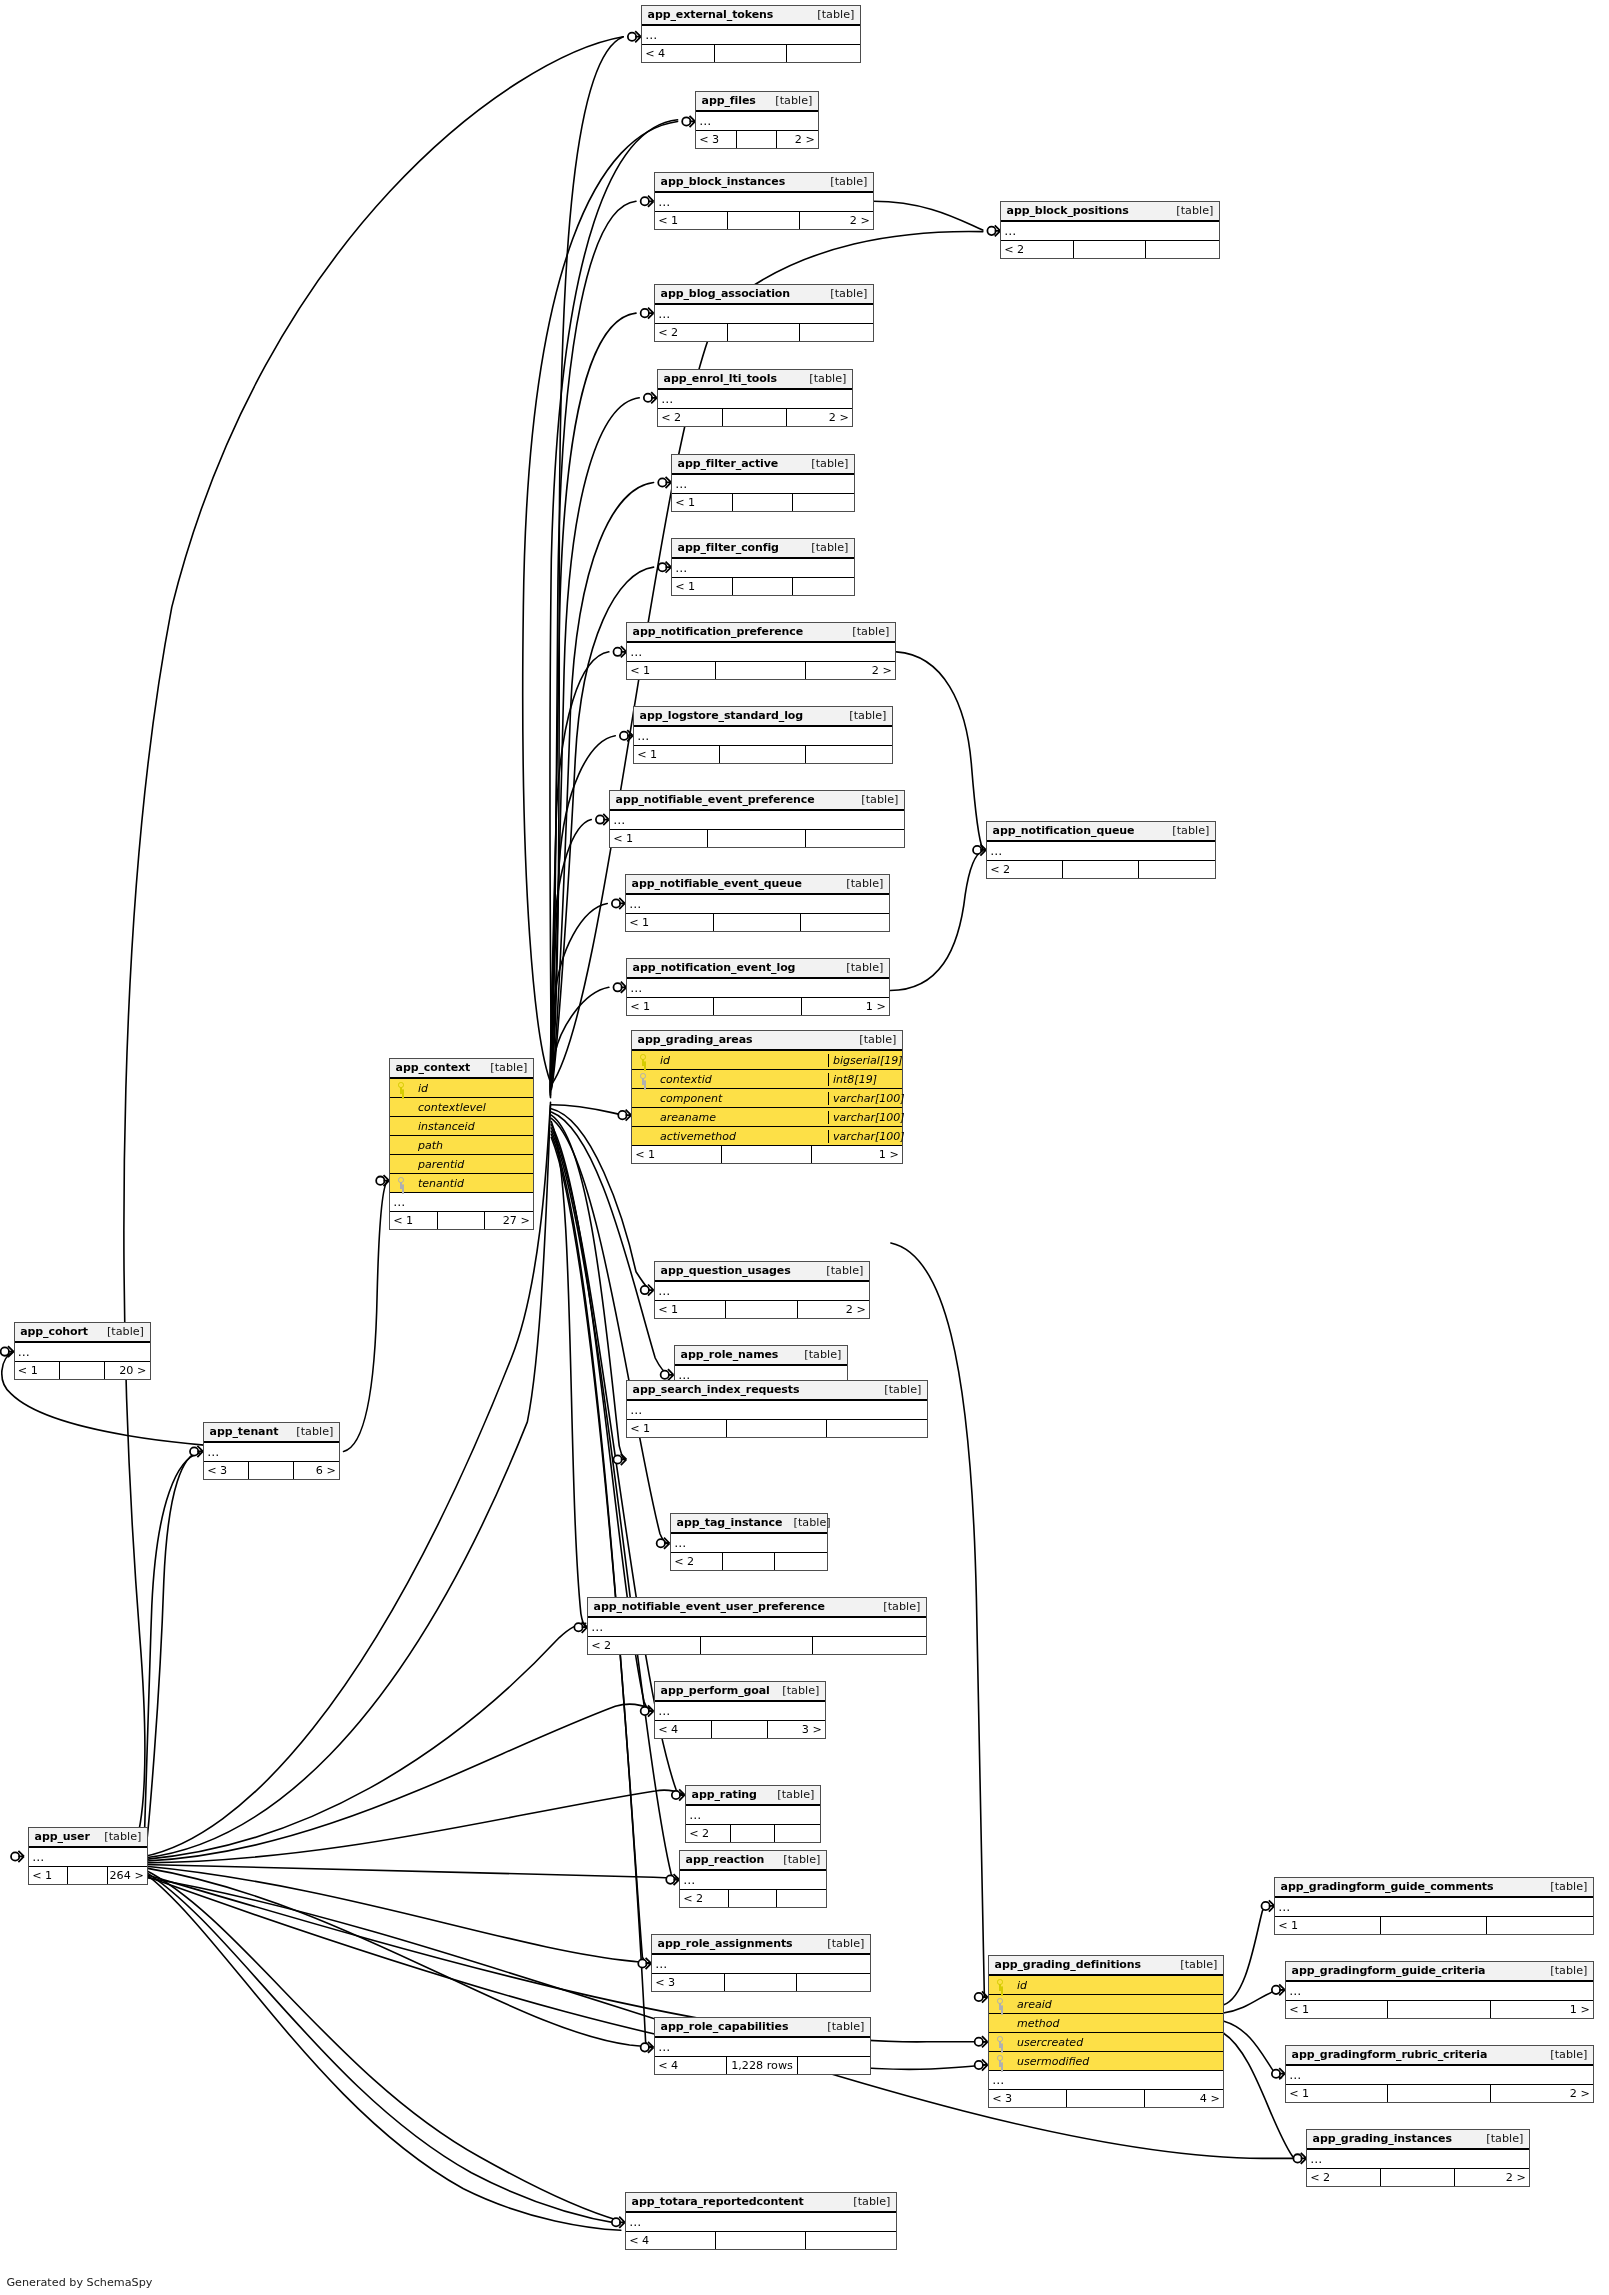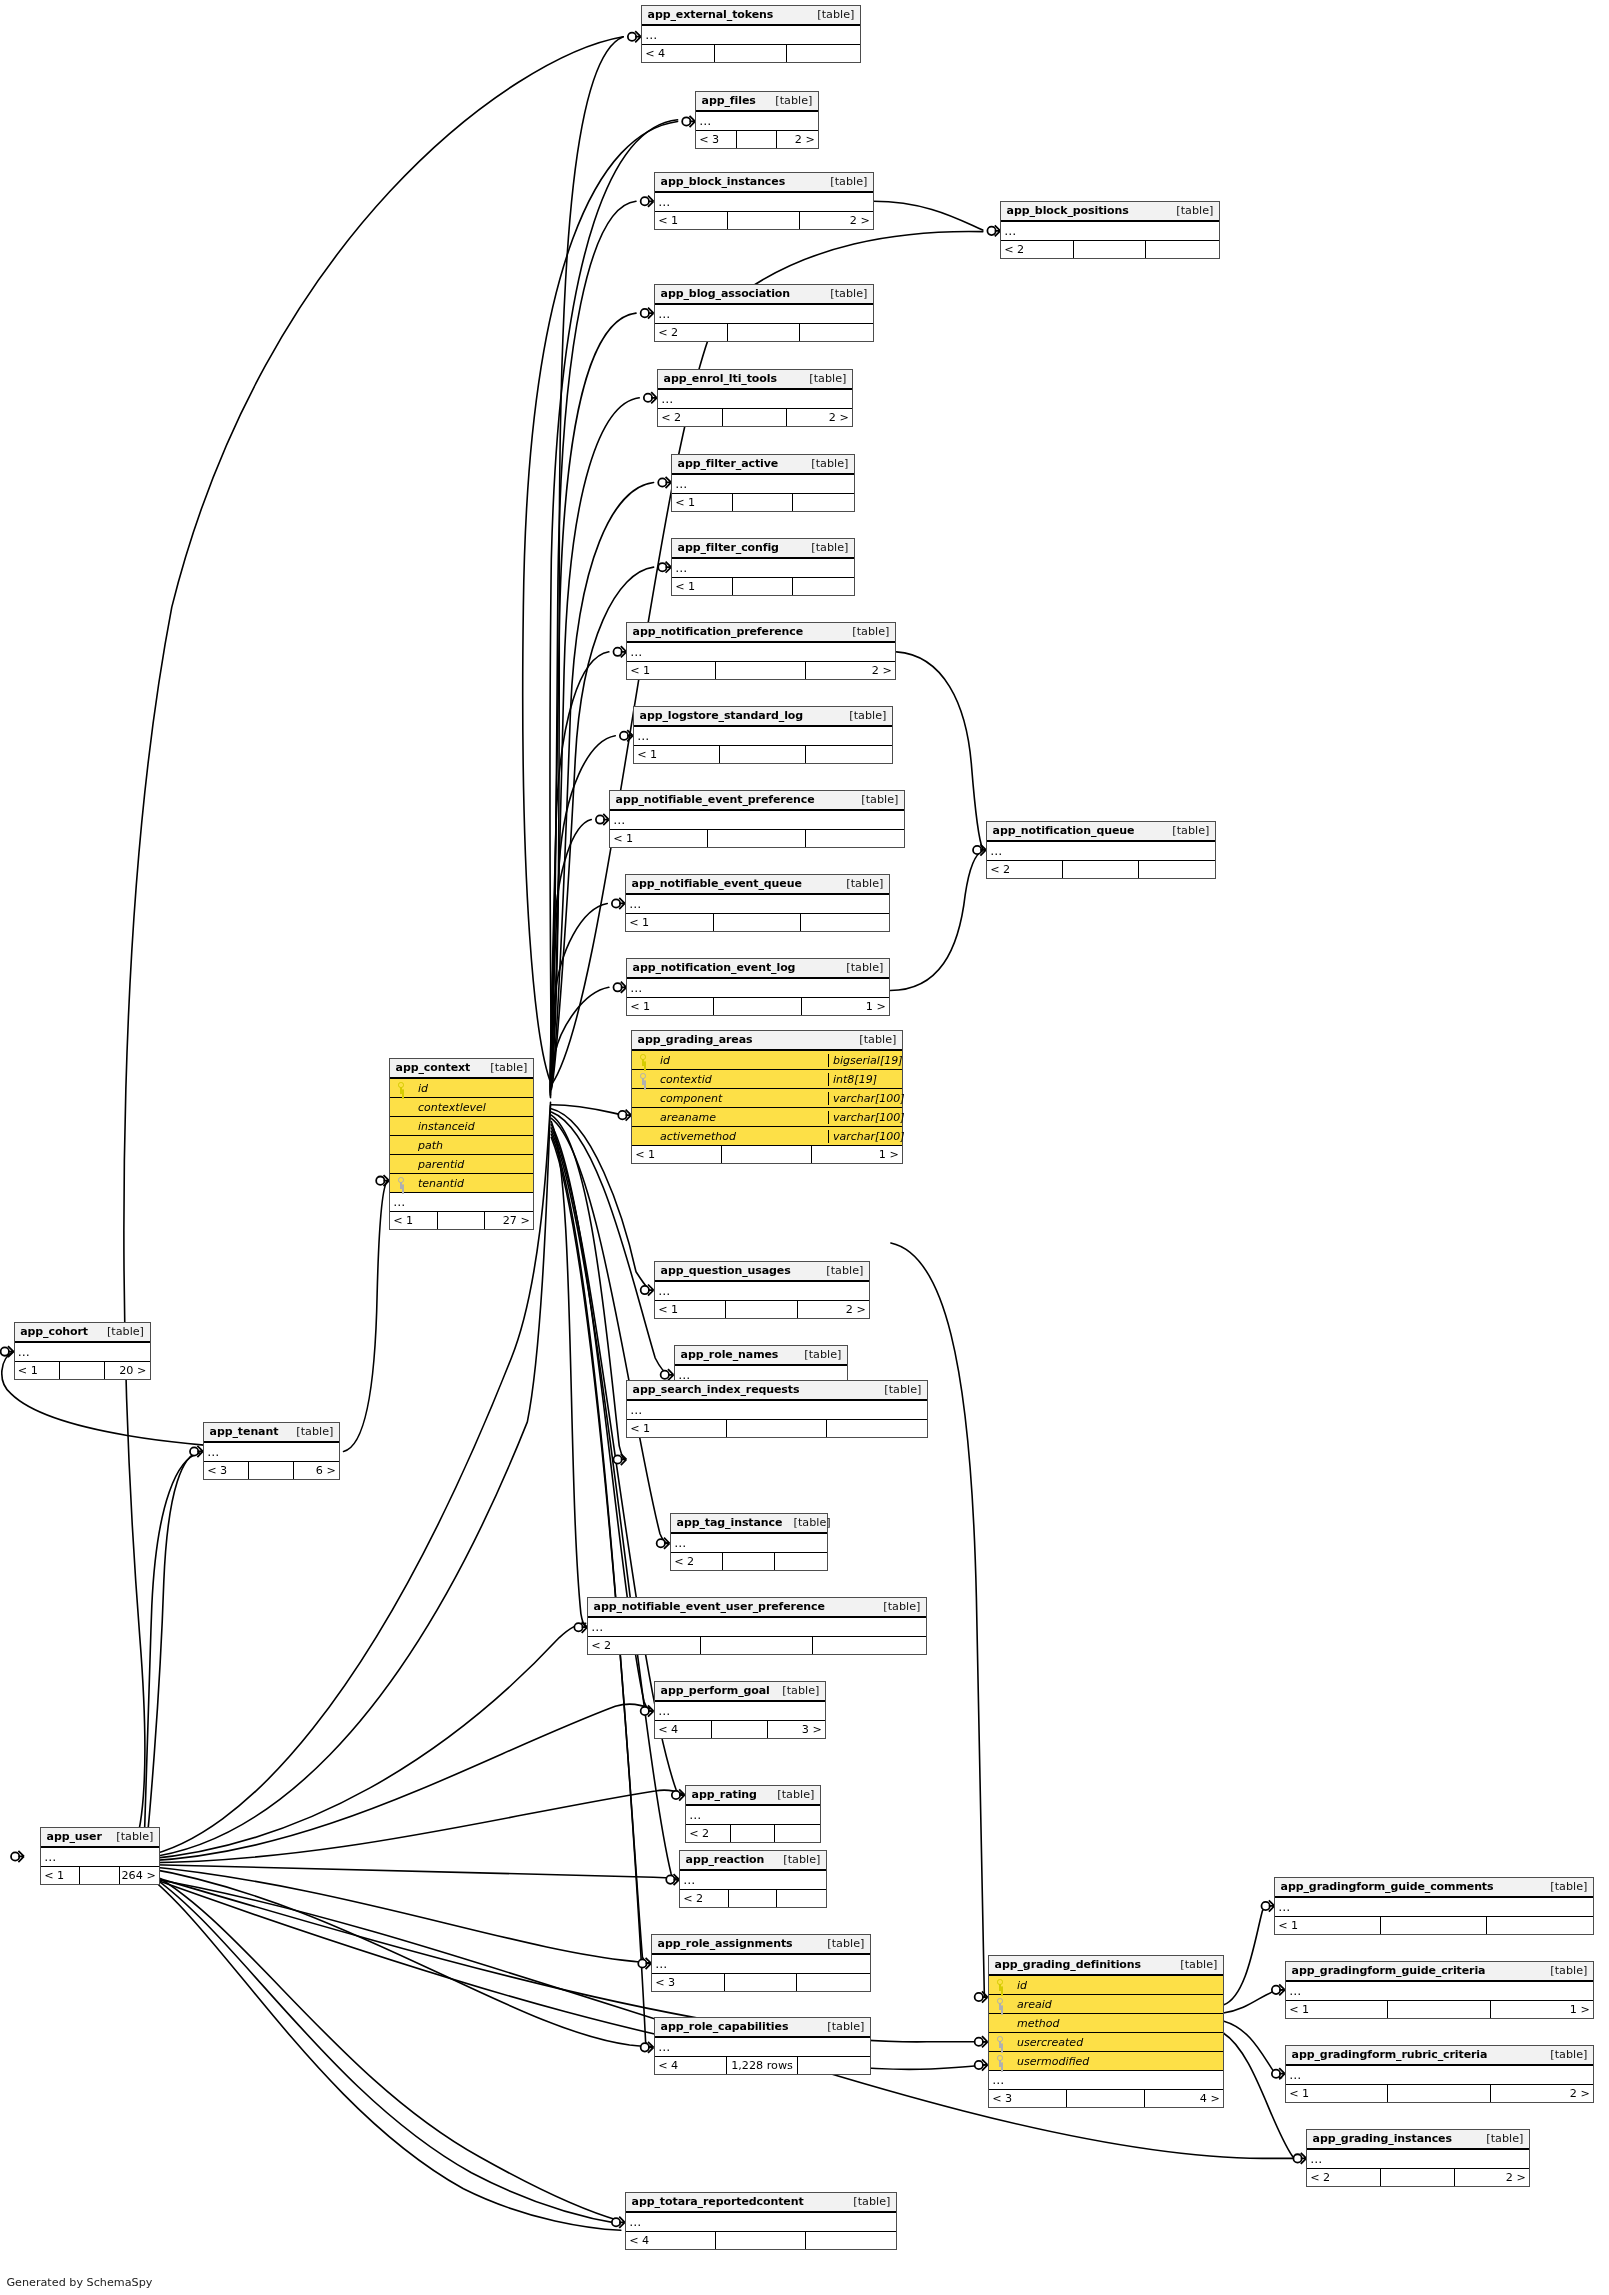--- a/index.html
+++ b/index.html
@@ -667,7 +667,7 @@
           <div class="f right">6 &gt;</div>
         </div>
       </div>
-      <div class="tbl" style="left: 40px; top: 1827px; width: 120px;">
+      <div class="tbl" style="left: 28px; top: 1827px; width: 120px;">
         <div class="hdr">
           <span class="tname">app_user</span>
           <span class="ttype">[table]</span>

